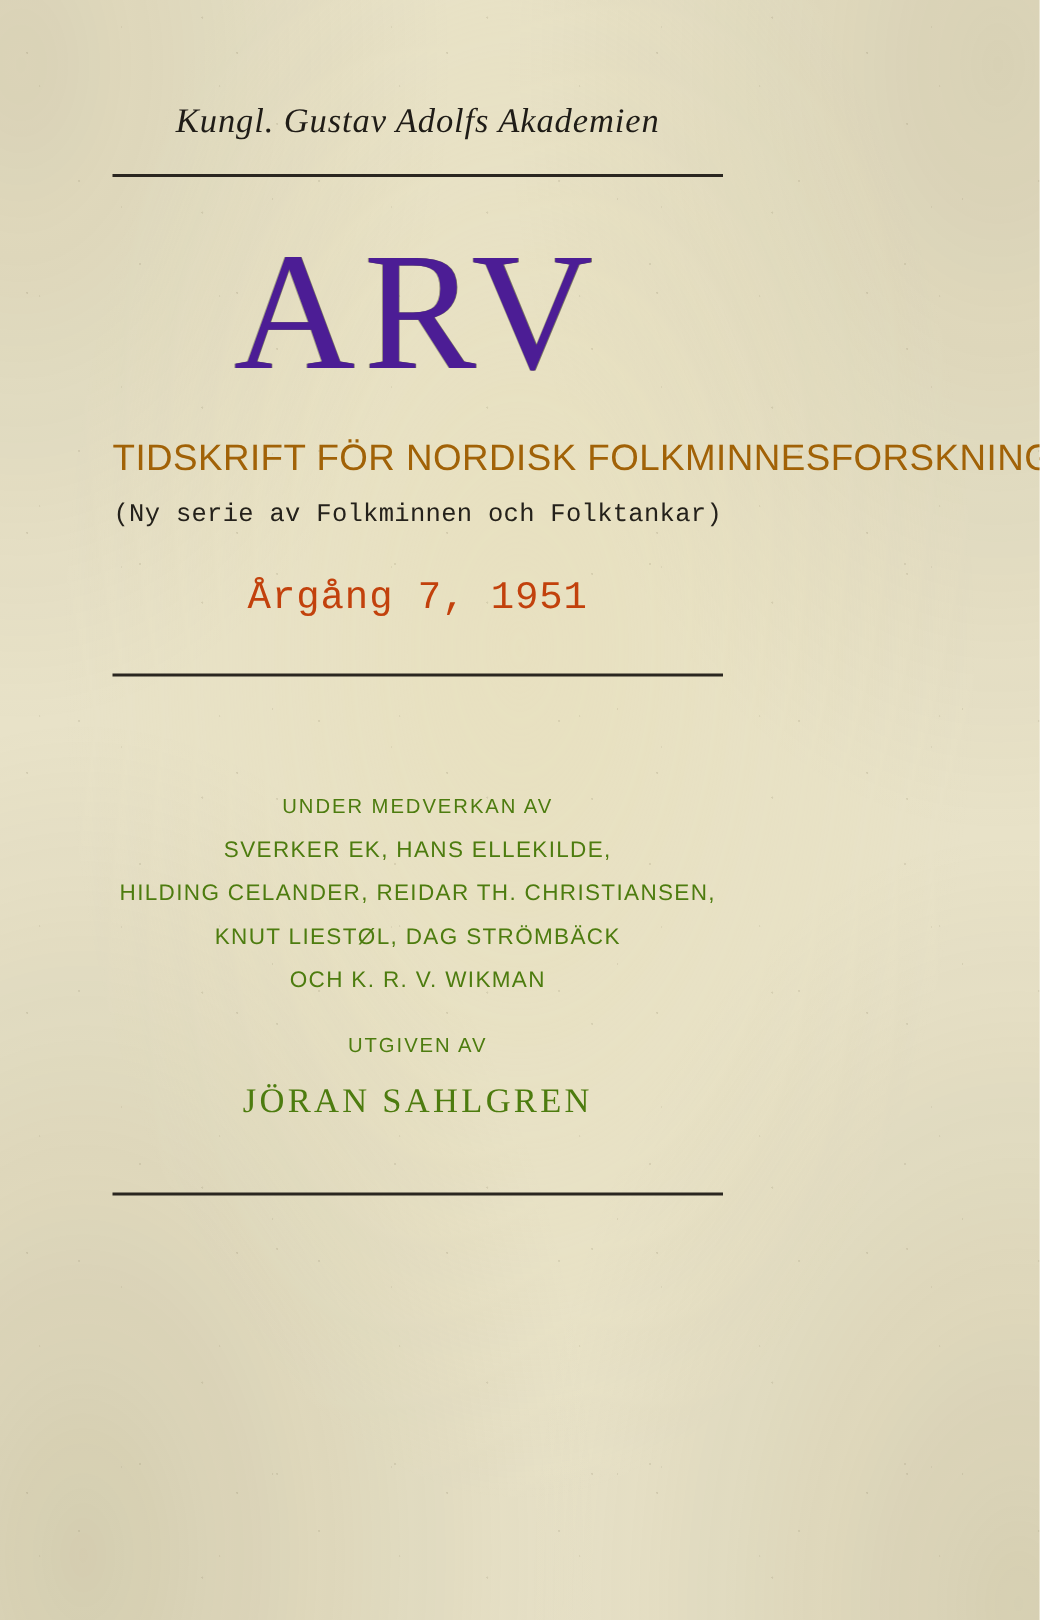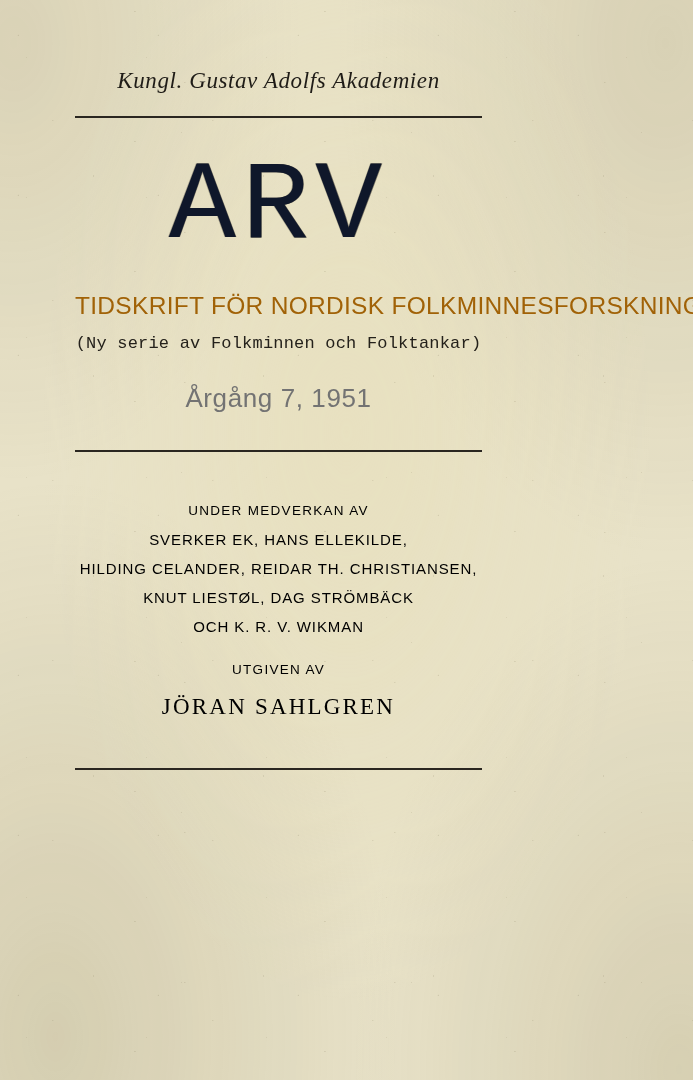--- a/index.html
+++ b/index.html
@@ -77,12 +77,12 @@
   .rule-bottom { margin-top: 47px; }
 
   .arv {
-    font-family: Liberation Mono, monospace;
+    font-family: Liberation Serif, serif;
     font-size: 112px;
     letter-spacing: 6px;
     line-height: 1;
     margin-top: 34px;
-    color: #0f172a;
+    color: #4c1d95;
     font-weight: normal;
     text-shadow: 0.6px 0 0 rgba(29,26,21,0.55), -0.6px 0 0 rgba(29,26,21,0.35);
   }

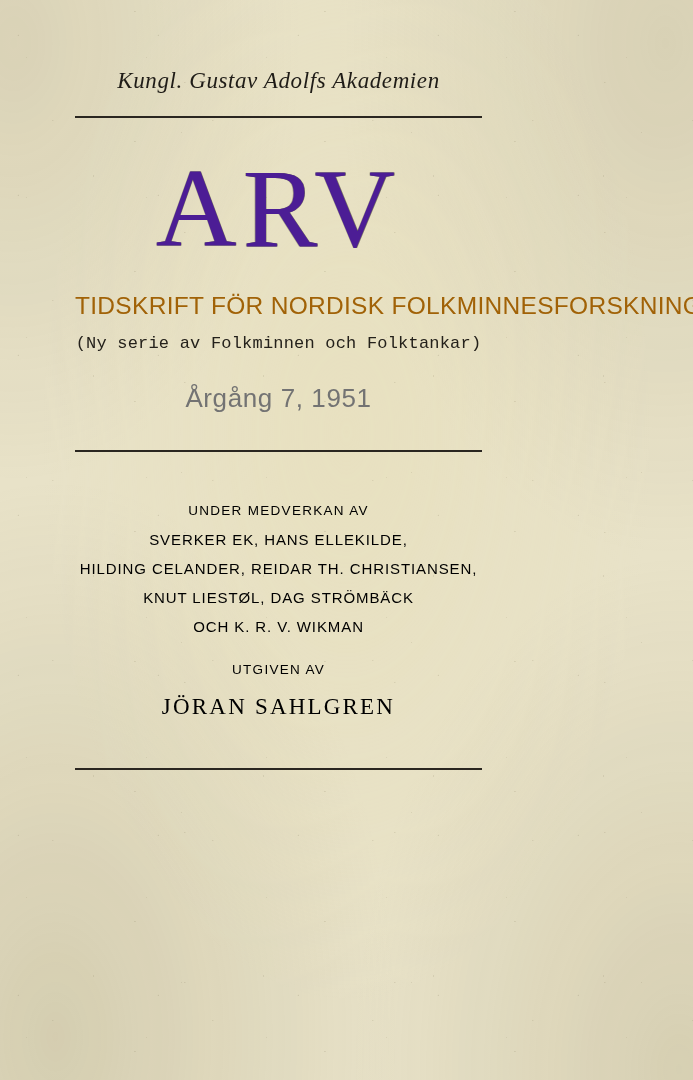--- a/index.html
+++ b/index.html
@@ -105,11 +105,11 @@
   }
 
   .volume {
-    font-family: Liberation Sans, sans-serif;
+    font-family: Liberation Mono, monospace;
     font-size: 26px;
     letter-spacing: 0.6px;
     margin-top: 30px;
-    color: #737373;
+    color: #c2410c;
   }
 
   .credits {

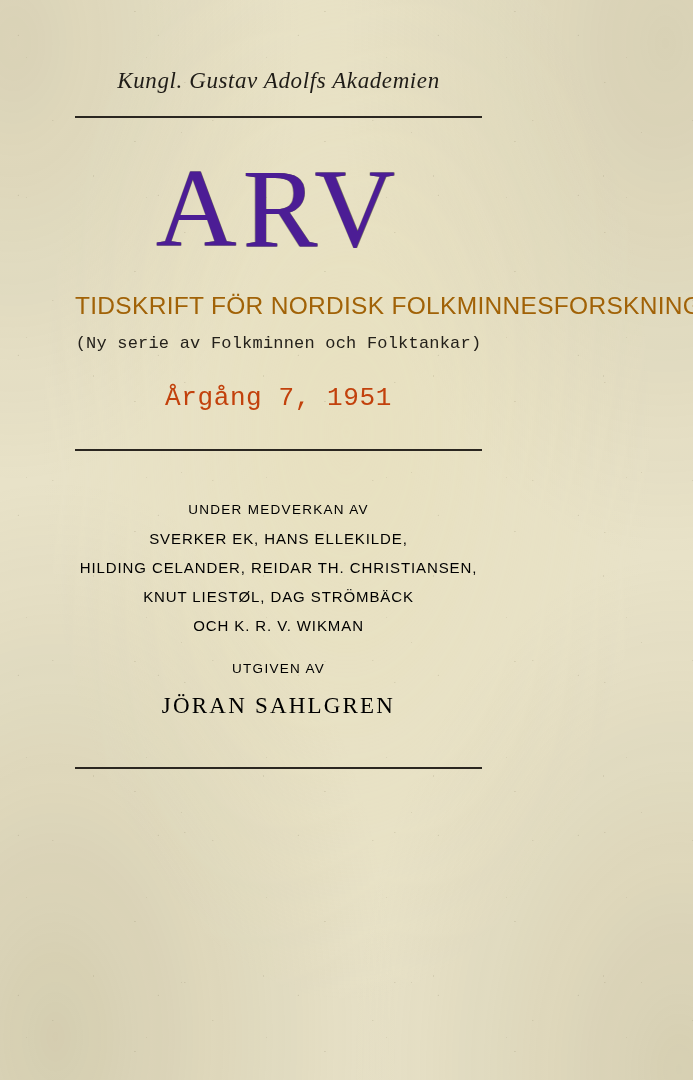--- a/index.html
+++ b/index.html
@@ -113,9 +113,9 @@
   }
 
   .credits {
-    margin-top: 46px;
+    margin-top: 74px;
     font-family: "Liberation Sans", sans-serif;
-    color: #000000;
+    color: #4d7c0f;
   }
   .credits .line {
     font-size: 14.5px;

